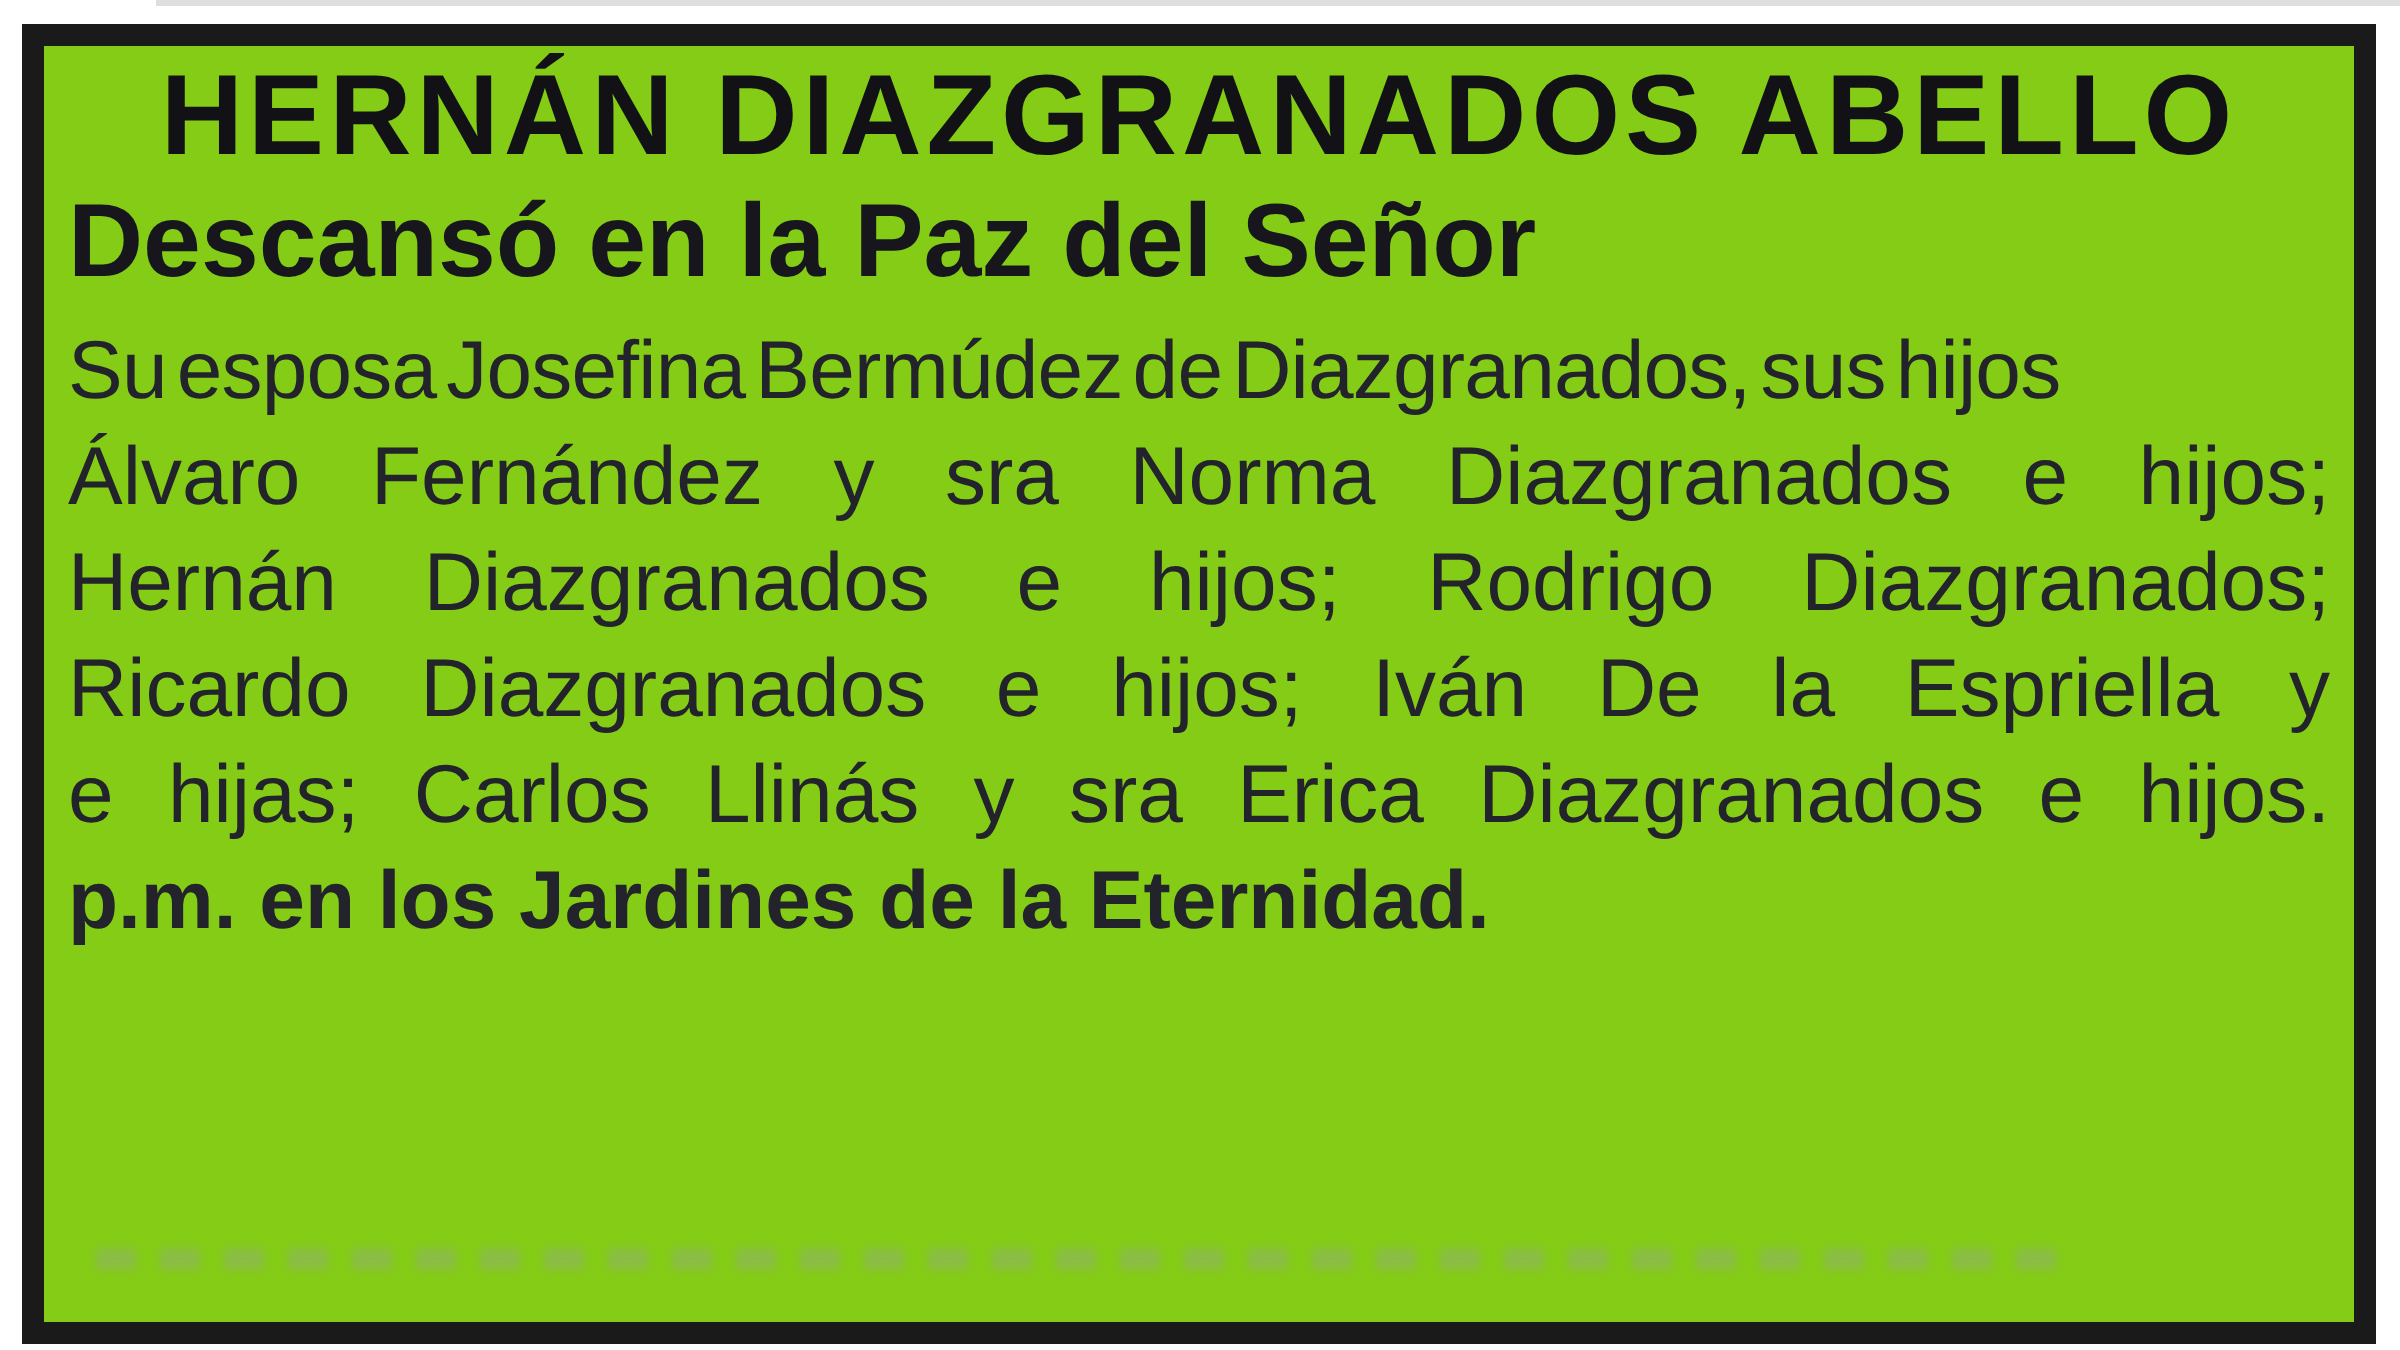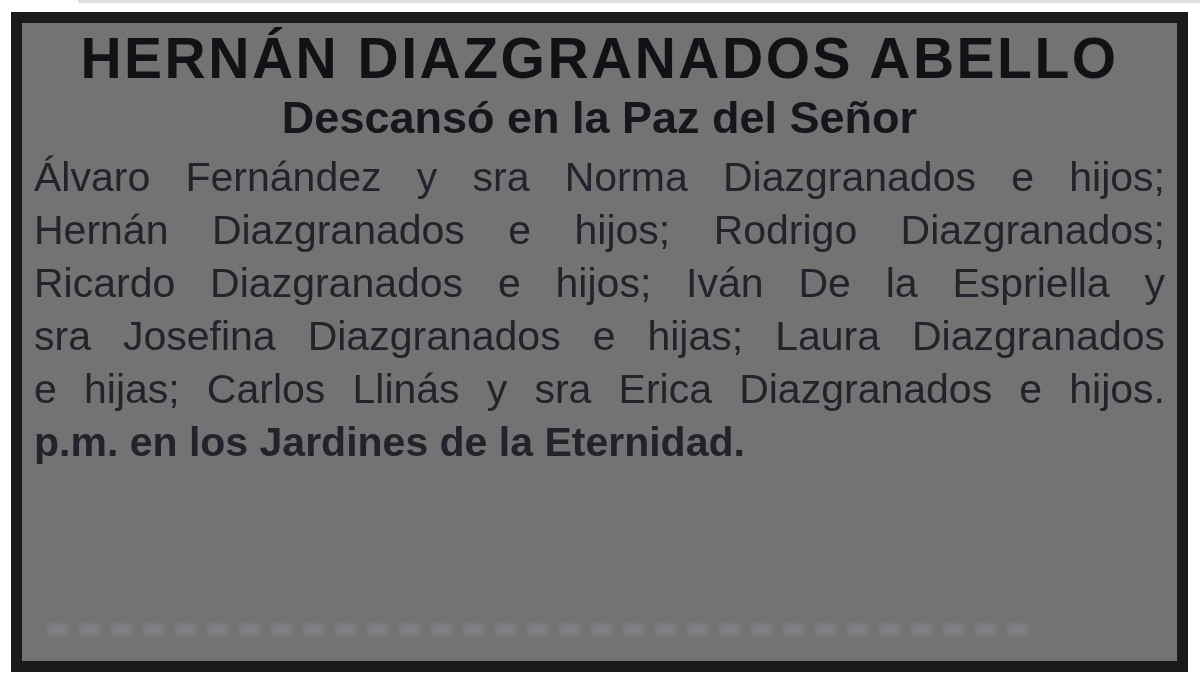--- a/index.html
+++ b/index.html
@@ -31,7 +31,7 @@
     height: 660px;
     box-sizing: border-box;
     border: 11px solid #1a1a1a;
-    background: #737373;
+    background: #84cc16;
     padding: 2px 12px 0 12px;
   }
   .title {

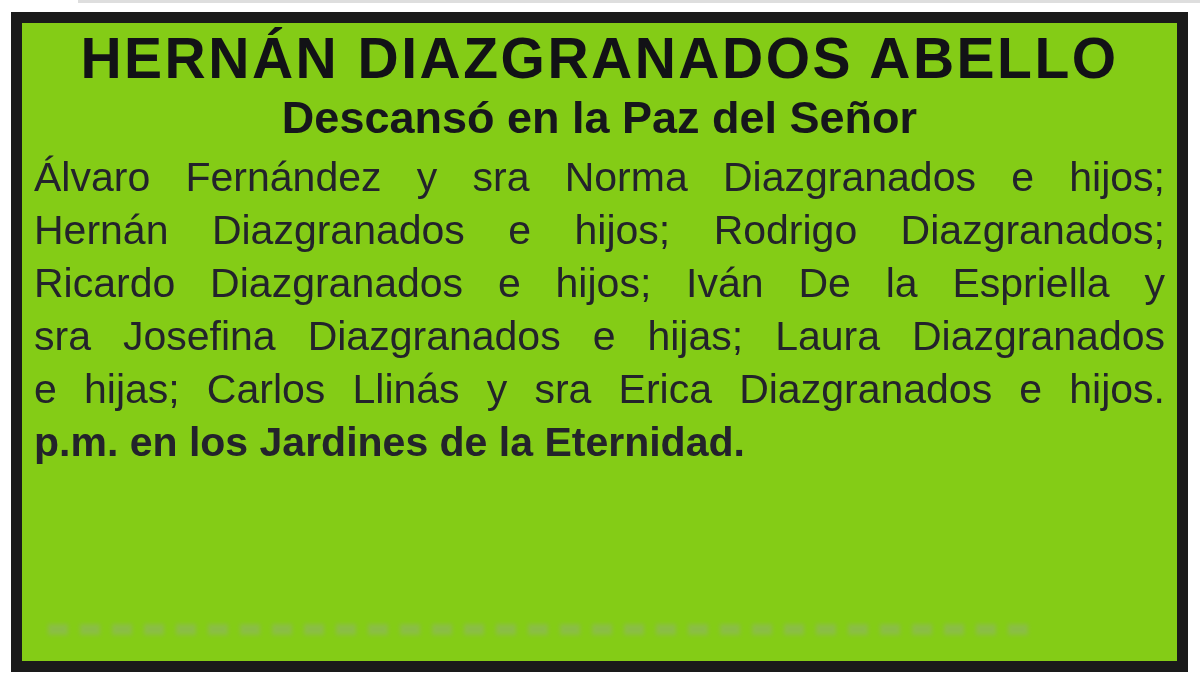--- a/index.html
+++ b/index.html
@@ -45,9 +45,9 @@
     white-space: nowrap;
   }
   .subtitle {
-    font-size: 45px;
+    font-size: 52px;
     font-weight: bold;
-    text-align: center;
+    text-align: left;
     color: #16161c;
     line-height: 1.1;
     margin-top: 3px;

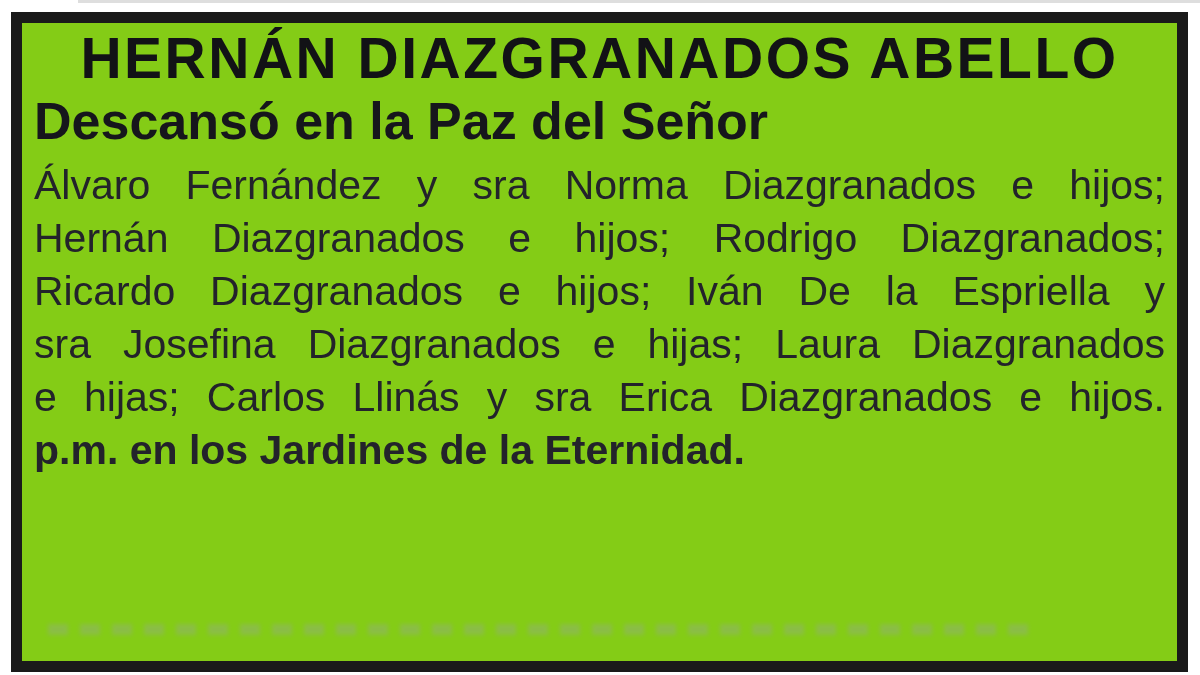--- a/index.html
+++ b/index.html
@@ -96,6 +96,7 @@
   <div class="subtitle">Descansó en la Paz del Señor</div>
   <div class="obit-body">
 
+  <div class="body-line tight">Su esposa Josefina Bermúdez de Diazgranados, sus hijos</div>
       <div class="body-line">Álvaro Fernández y sra Norma Diazgranados e hijos;</div>
       <div class="body-line">Hernán Diazgranados e hijos; Rodrigo Diazgranados;</div>
       <div class="body-line">Ricardo Diazgranados e hijos; Iván De la Espriella y</div>

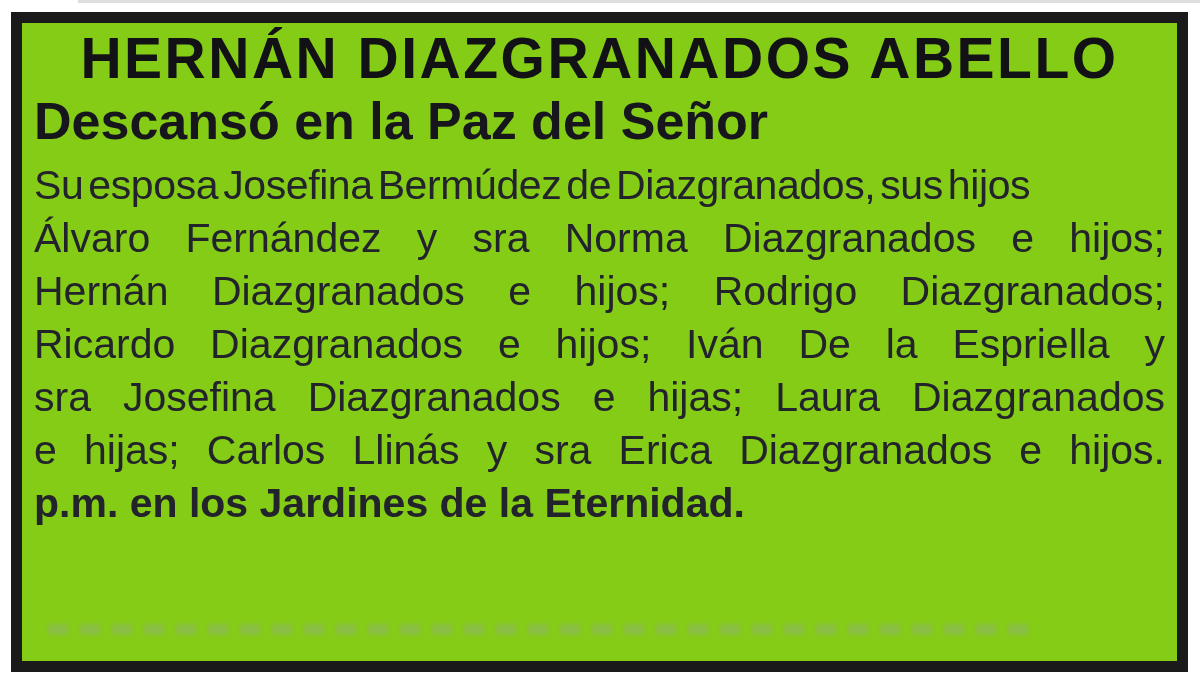--- a/index.html
+++ b/index.html
@@ -100,7 +100,6 @@
       <div class="body-line">Álvaro Fernández y sra Norma Diazgranados e hijos;</div>
       <div class="body-line">Hernán Diazgranados e hijos; Rodrigo Diazgranados;</div>
       <div class="body-line">Ricardo Diazgranados e hijos; Iván De la Espriella y</div>
-      <div class="body-line">sra Josefina Diazgranados e hijas; Laura Diazgranados</div>
       <div class="body-line">e hijas; Carlos Llinás y sra Erica Diazgranados e hijos.</div>
       <div class="body-line last">p.m. en los Jardines de la Eternidad.</div>
     </div>

